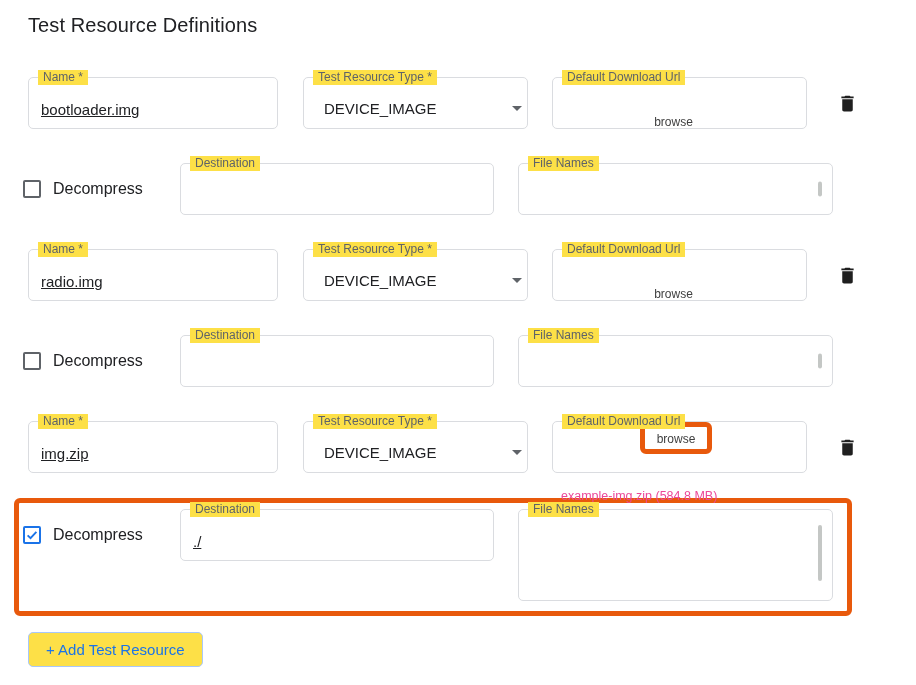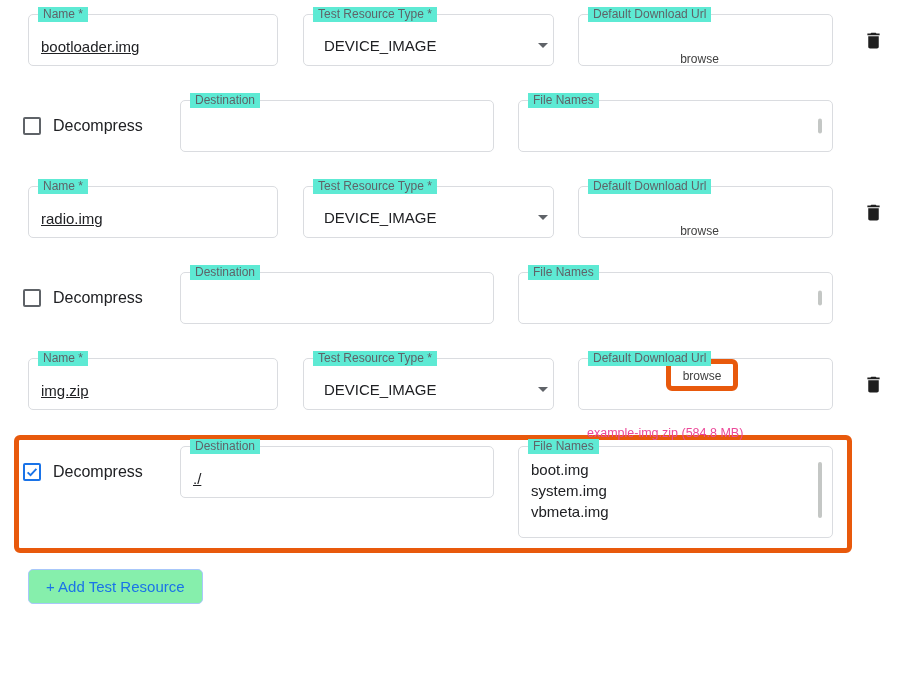--- a/index.html
+++ b/index.html
@@ -55,6 +55,7 @@
 
 <div class="container">
 
+  <h1 class="page-title">Test Resource Definitions</h1>
 
   
   <div class="res-row">

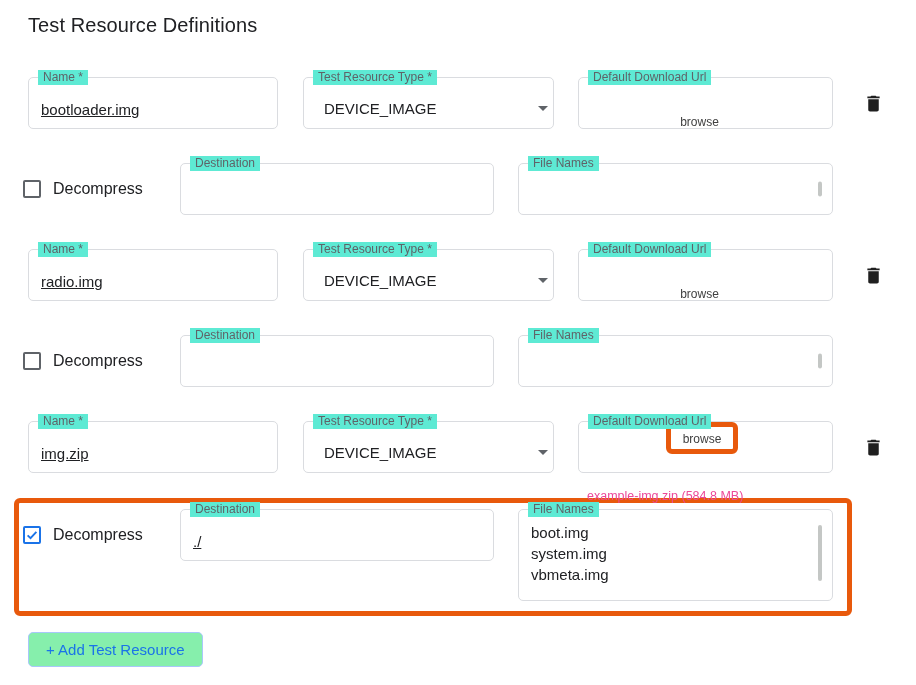--- a/index.html
+++ b/index.html
@@ -10,7 +10,7 @@
 
   
   .field { position: relative; height: 52px; border: 1px solid #dadce0; border-radius: 5px; background: #fff; }
-  .field .lbl { position: absolute; top: -8px; left: 9px; padding: 0 5px; background: #5eead4; font-size: 12px; color: #5f6368; line-height: 15px; white-space: nowrap; }
+  .field .lbl { position: absolute; top: -8px; left: 9px; padding: 0 5px; background: #fde047; font-size: 12px; color: #5f6368; line-height: 15px; white-space: nowrap; }
   .field input { width: 100%; height: 100%; border: 0; outline: 0; background: transparent; padding: 12px 12px 0 12px; font-size: 15px; color: #202124; font-family: "Liberation Sans", sans-serif; text-decoration: underline; }
 
   .res-row { display: flex; align-items: center; margin: 0 0 34px 28px; height: 52px; }

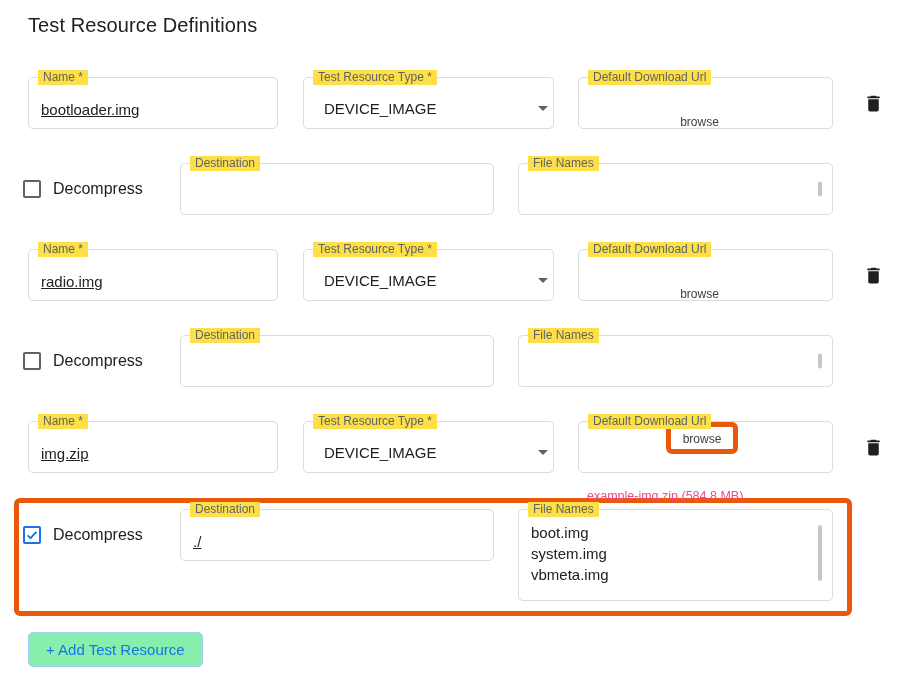--- a/index.html
+++ b/index.html
@@ -15,7 +15,7 @@
 
   .res-row { display: flex; align-items: center; margin: 0 0 34px 28px; height: 52px; }
   .f-name { width: 250px; }
-  .f-type { width: 251px; margin-left: 25px; display: flex; align-items: center; padding: 10px 5px 0 12px; cursor: pointer; }
+  .f-type { width: 225px; margin-left: 25px; display: flex; align-items: center; padding: 10px 5px 0 12px; cursor: pointer; }
   .f-type .type-value { flex: 1; font-size: 15px; color: #202124; margin-left: 8px; }
   .arrow-down { width: 0; height: 0; border-left: 5px solid transparent; border-right: 5px solid transparent; border-top: 5px solid #5f6368; }
   .f-url { width: 255px; margin-left: 24px; display: flex; align-items: center; flex-direction: column; }

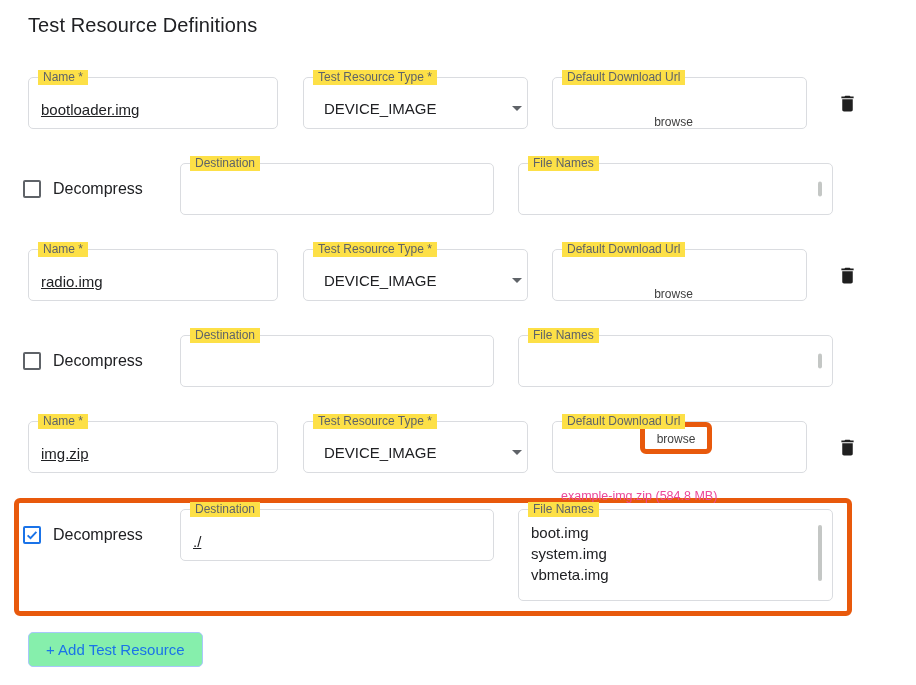--- a/index.html
+++ b/index.html
@@ -185,9 +185,6 @@
       </div>
       <div class="field f-files f-files-tall">
         <span class="lbl">File Names</span>
-        <div class="files-value">boot.img
-system.img
-vbmeta.img</div>
         <span class="scroll-thumb thumb-large"></span>
       </div>
     </div>

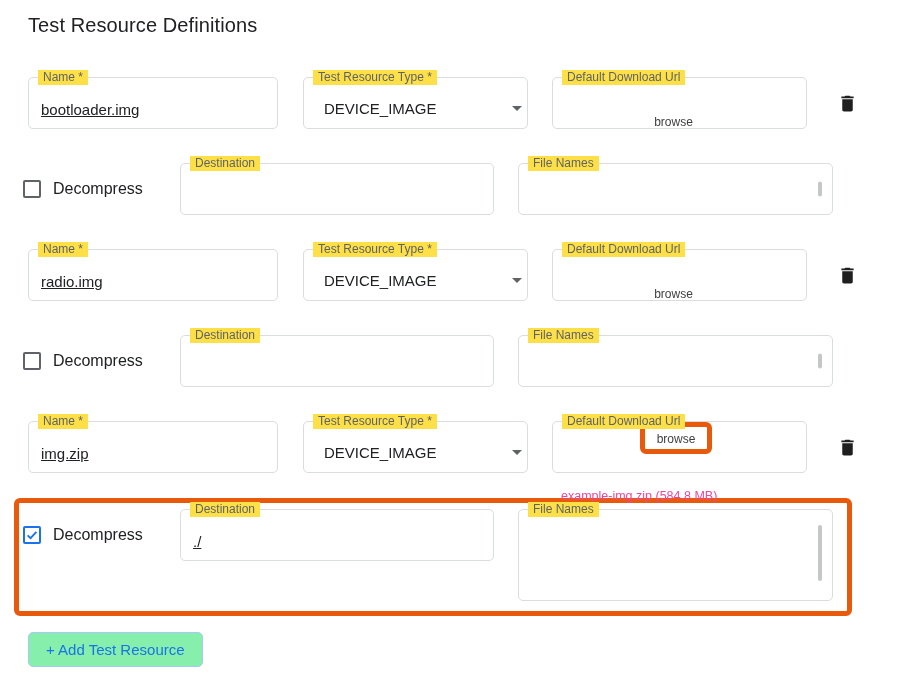--- a/index.html
+++ b/index.html
@@ -48,7 +48,7 @@
   .dec-highlight .dec-row { margin: 0 0 0 4px; }
   .f-files-tall { height: 92px; }
 
-  .add-btn { margin: 0 0 0 28px; padding: 8px 17px; font-size: 15px; font-weight: 500; color: #1a73e8; background: #86efac; border: 1px solid #a8c7fa; border-radius: 5px; cursor: pointer; font-family: "Liberation Sans", sans-serif; }
+  .add-btn { margin: 0 0 0 28px; padding: 8px 17px; font-size: 15px; font-weight: 500; color: #1a73e8; background: #fde047; border: 1px solid #a8c7fa; border-radius: 5px; cursor: pointer; font-family: "Liberation Sans", sans-serif; }
 </style>
 </head>
 <body>

